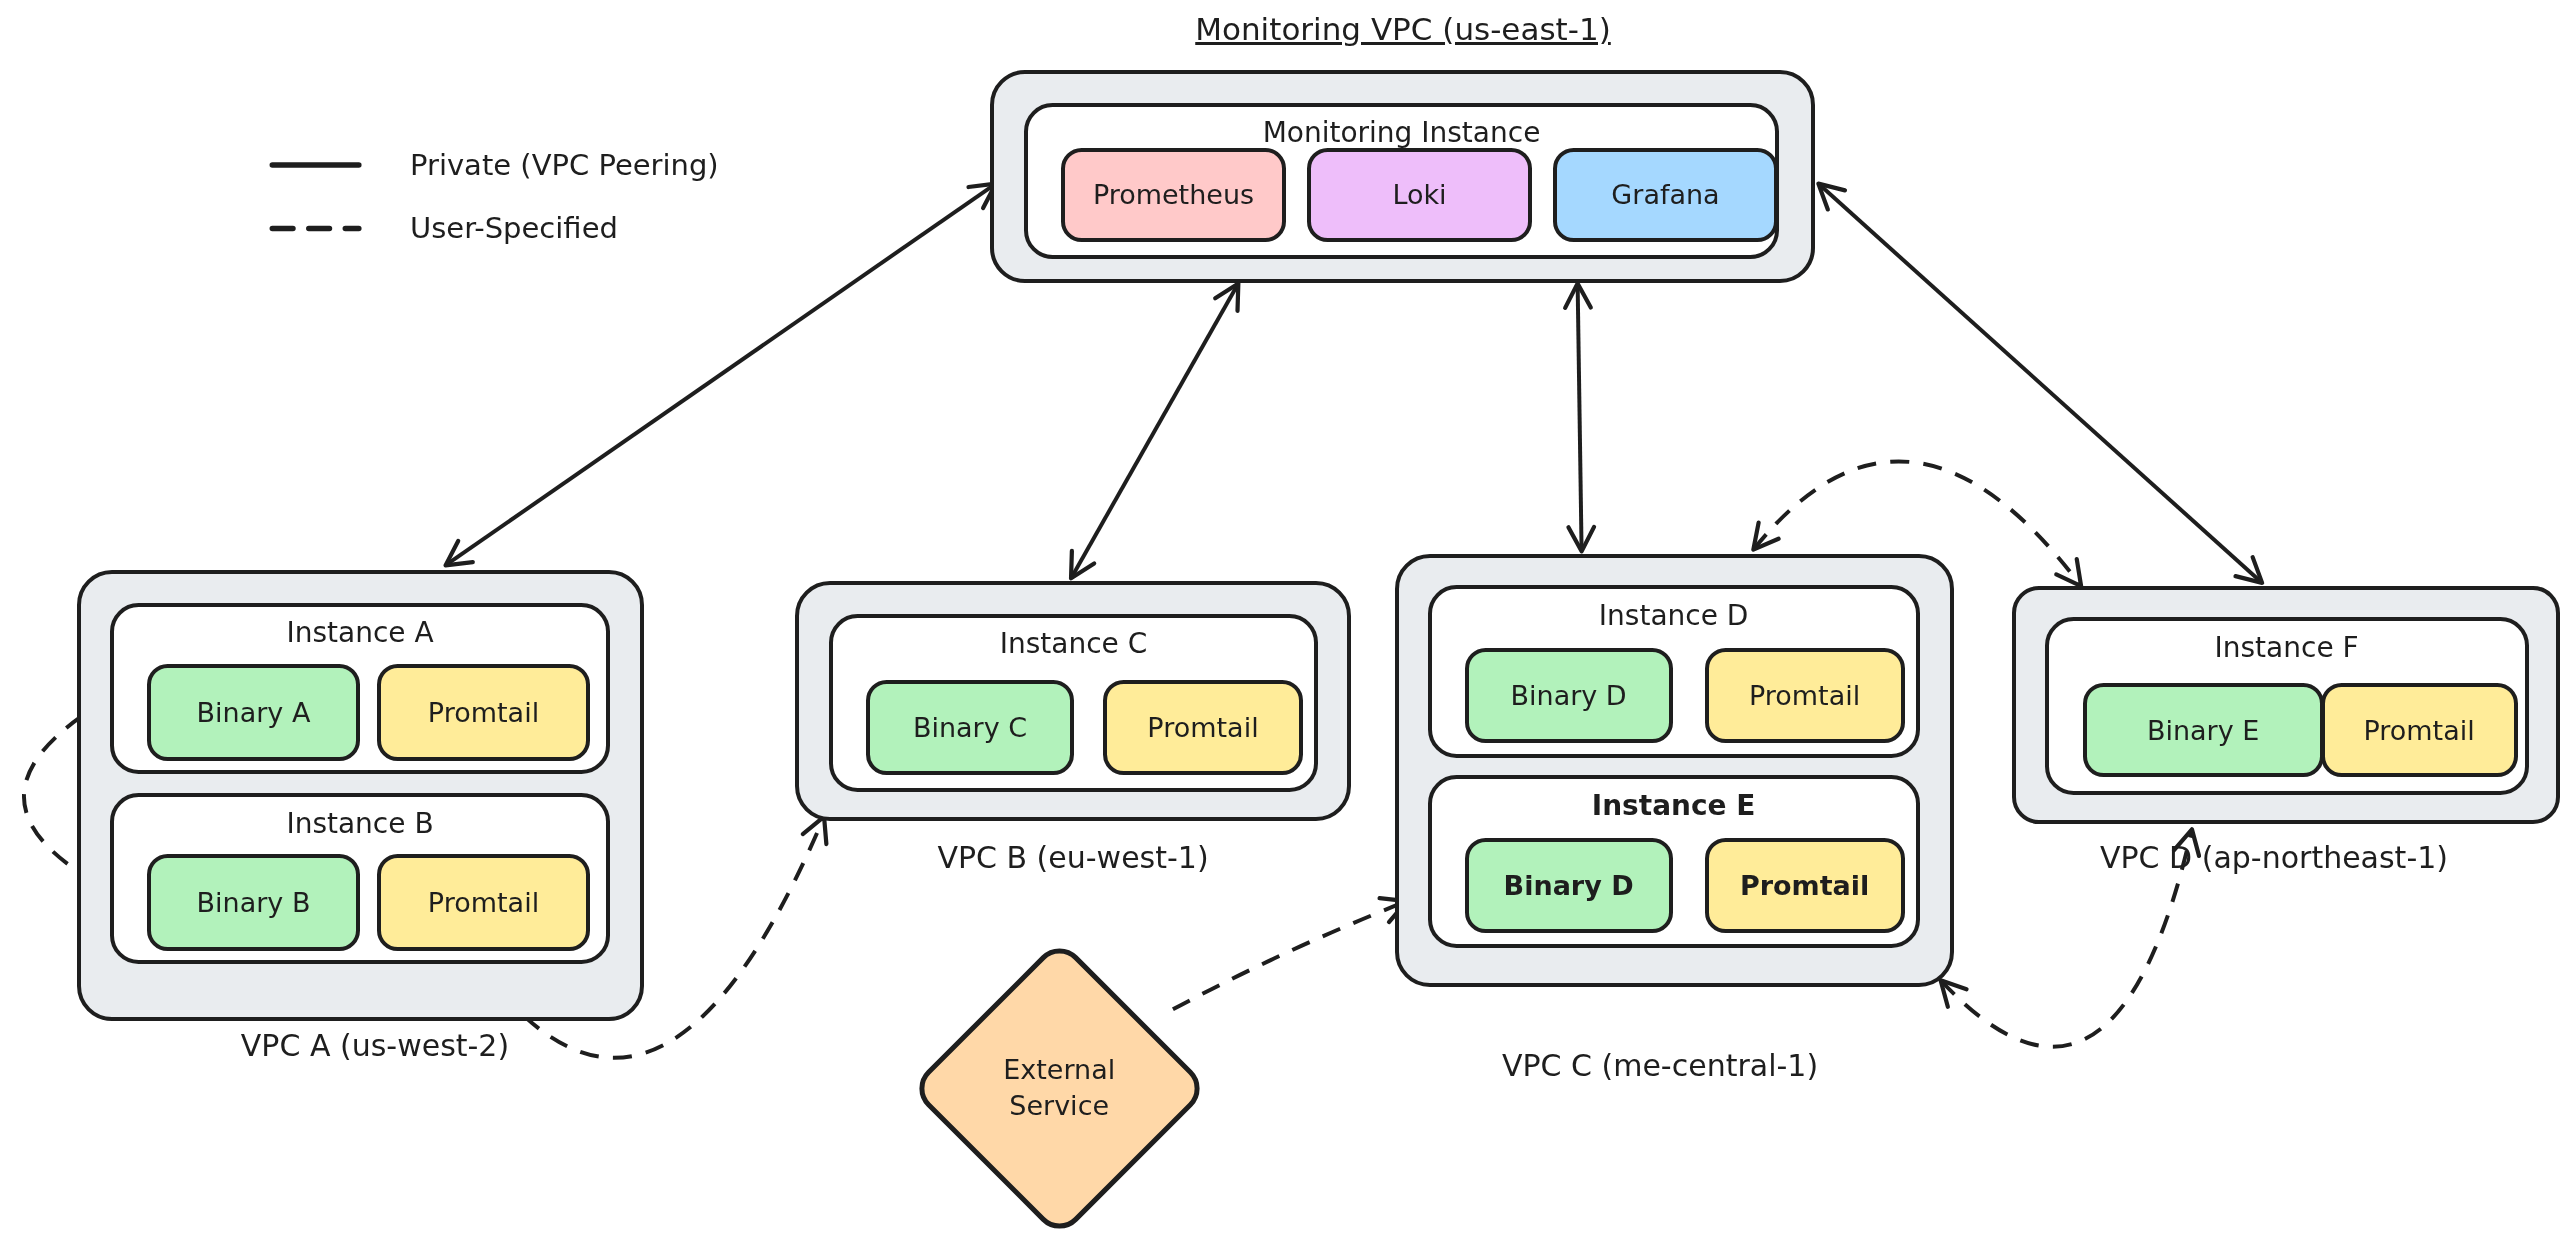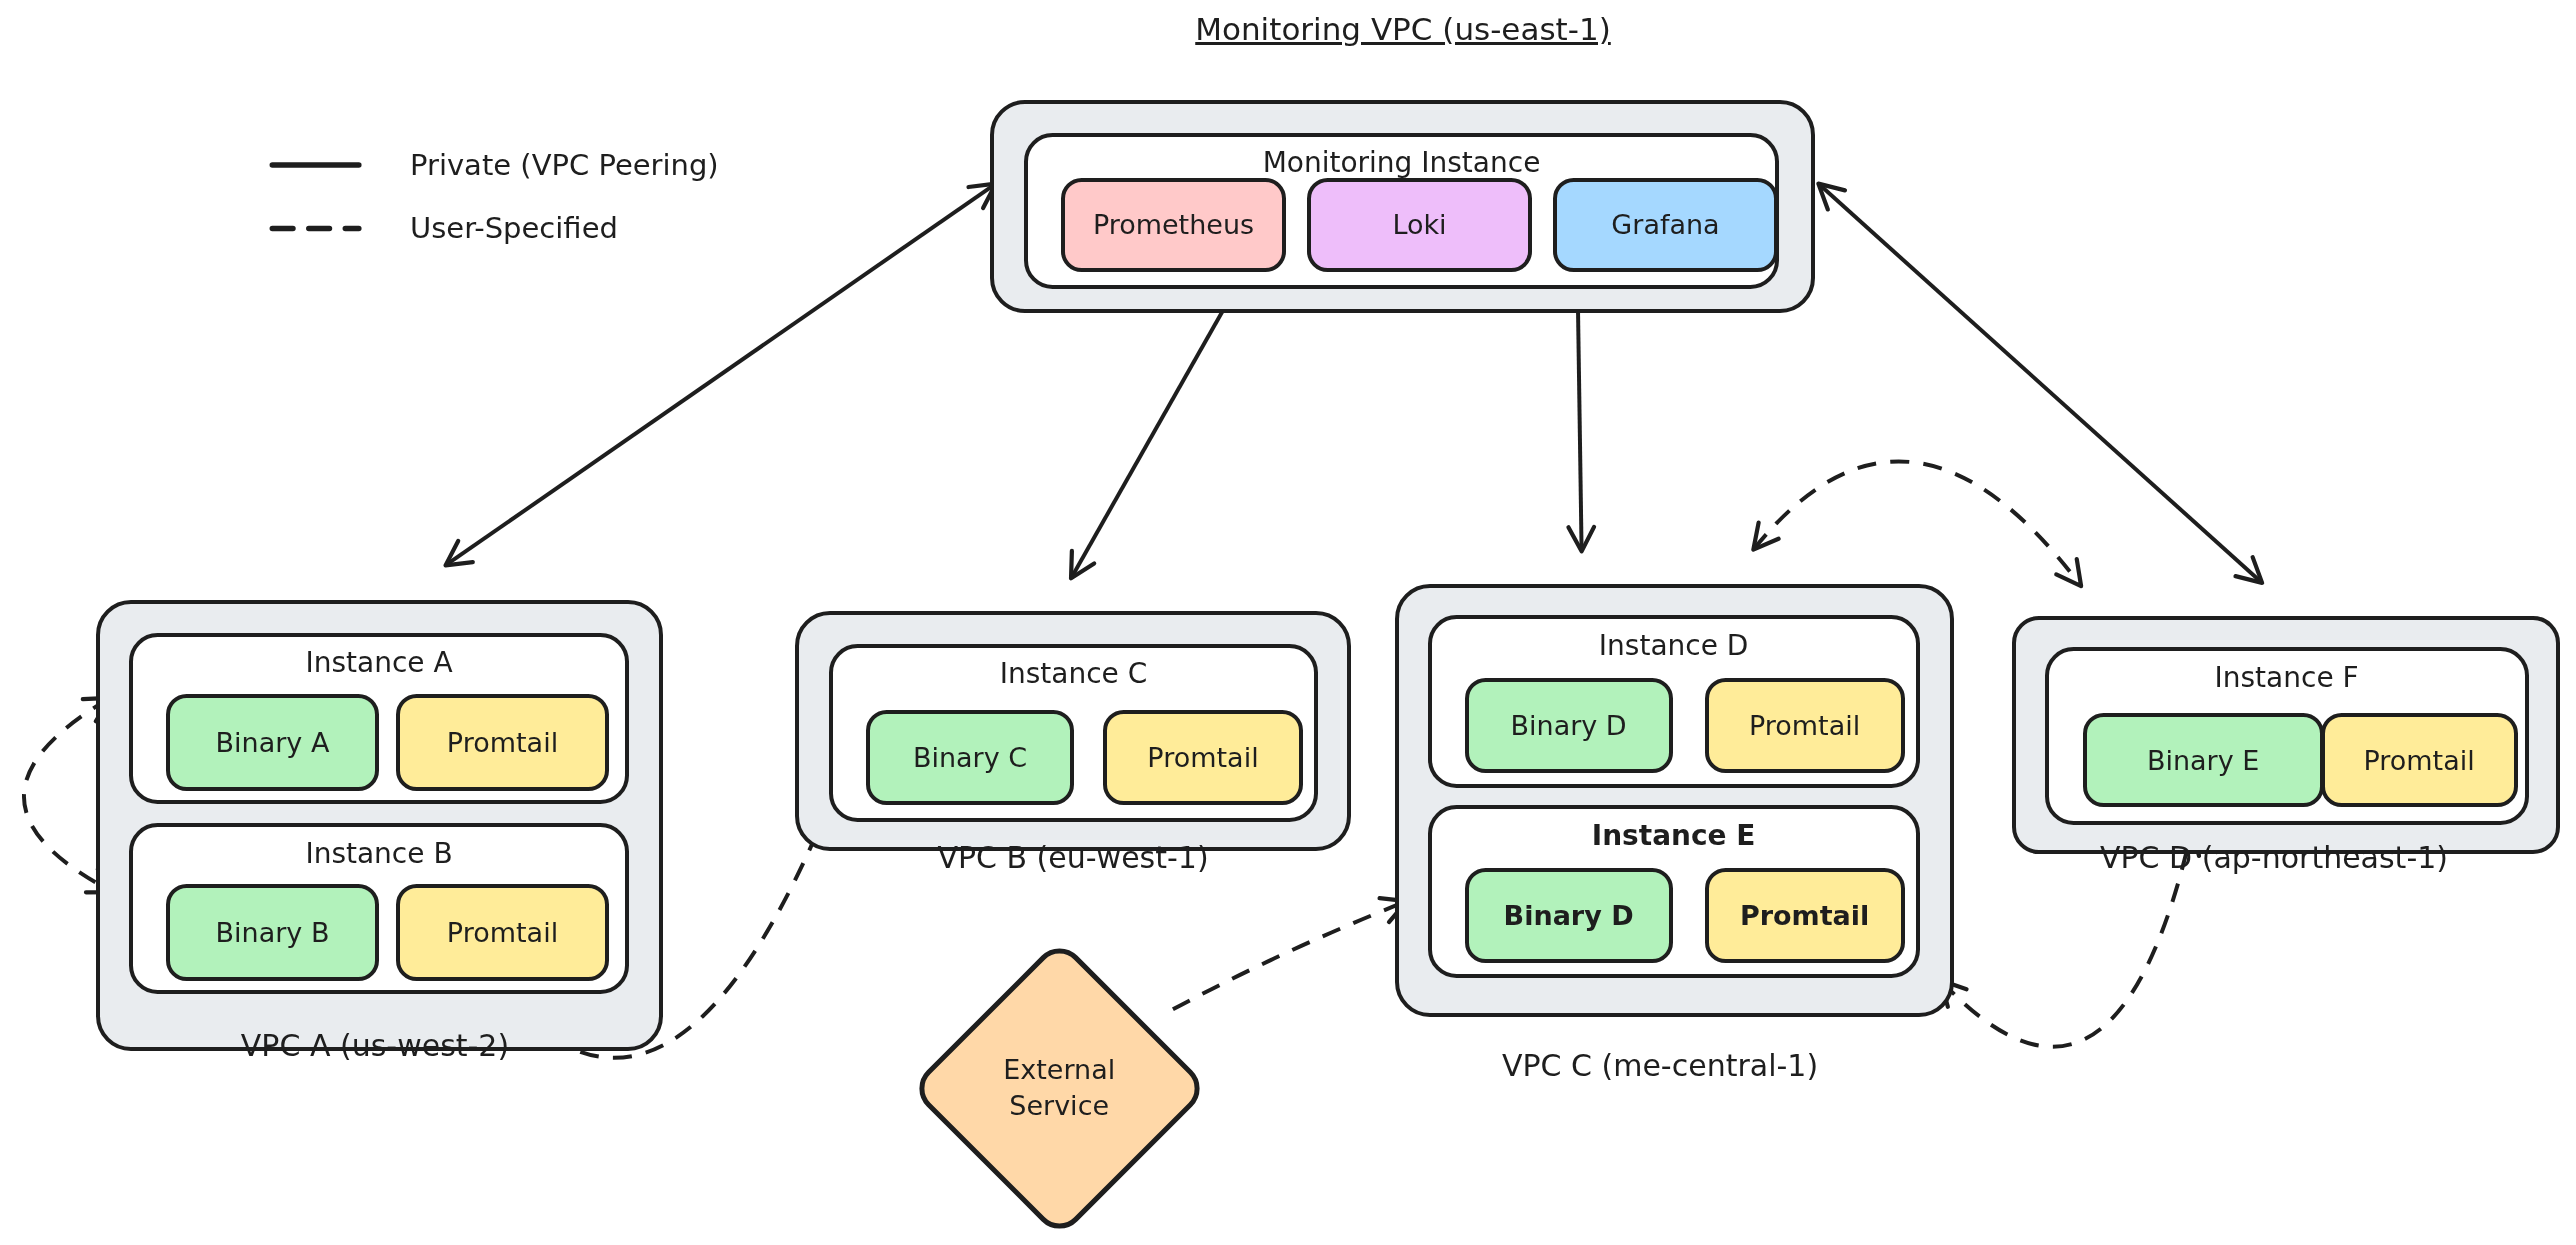--- a/index.html
+++ b/index.html
@@ -10,7 +10,7 @@
   #edges { position: absolute; left: 0; top: 0; z-index: 1; }
 
   .vpc-box { position: absolute; background: #e9ecef; border: 4.8px solid #1e1e1e;
-             border-radius: 35px; box-sizing: border-box; z-index: 2; margin-top: 30px; }
+             border-radius: 35px; box-sizing: border-box; z-index: 2; }
   .inst-box { position: absolute; background: #ffffff; border: 4.8px solid #1e1e1e;
               border-radius: 28.6px; box-sizing: border-box; }
   .inst-title { text-align: center; margin-top: 9.5px; font-size: 28px; }

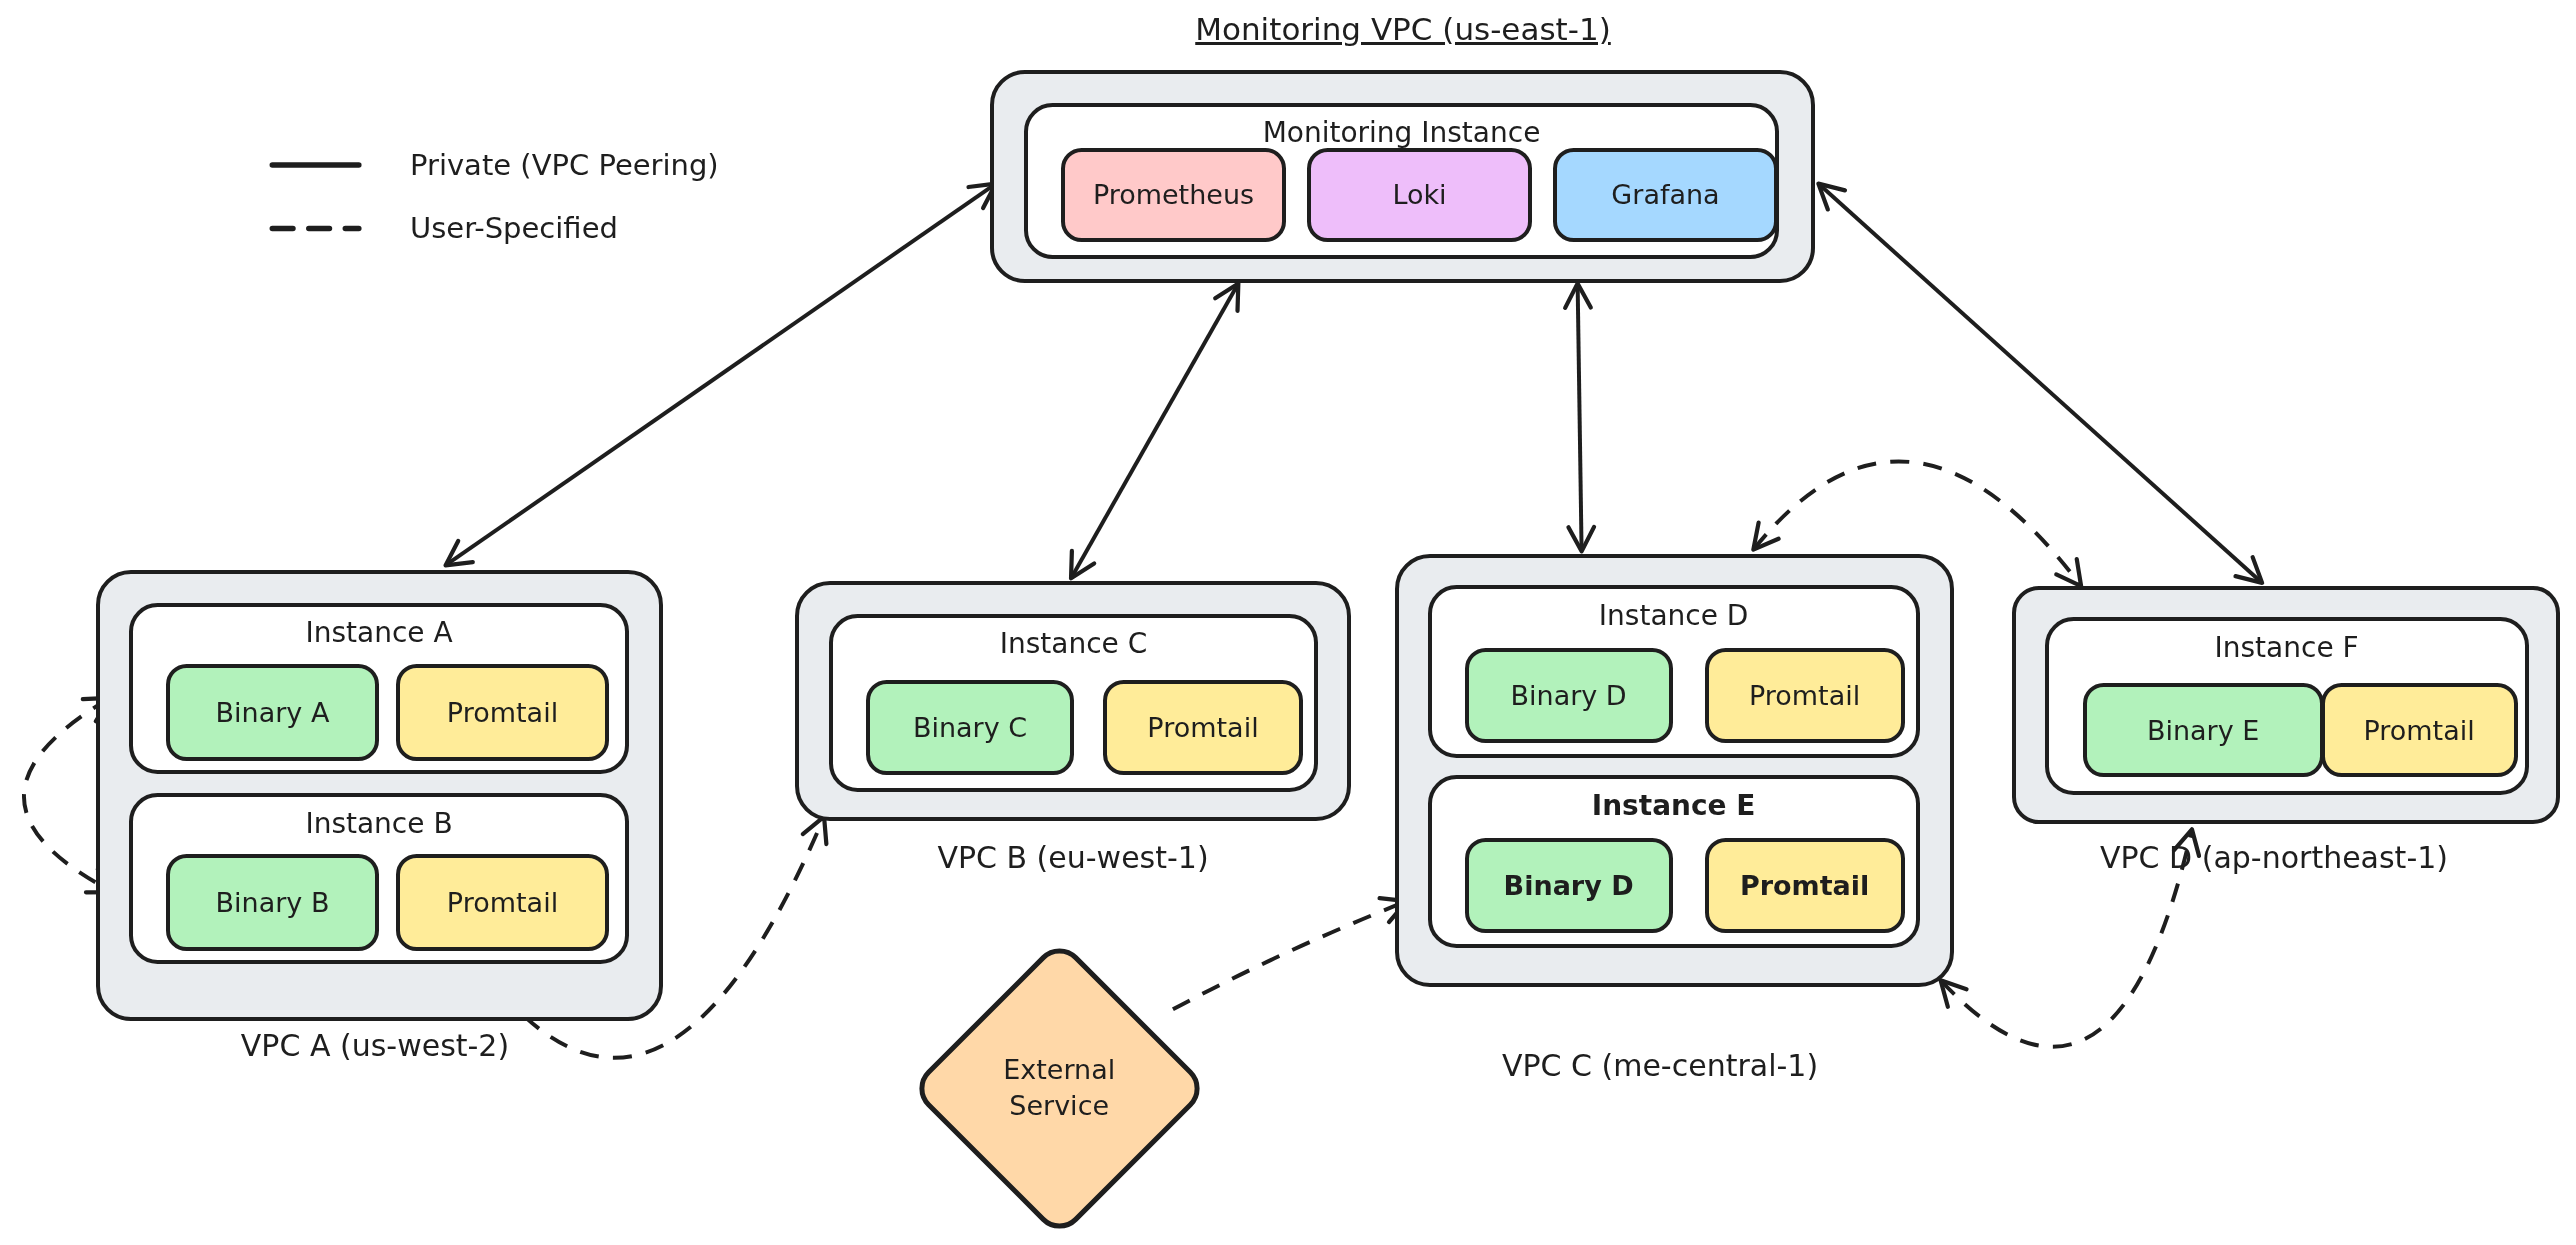--- a/index.html
+++ b/index.html
@@ -70,7 +70,7 @@
     </div>
   </div>
 
-  <div class="vpc-box" style="left:96px; top:570px; width:567px; height:451px;">
+  <div class="vpc-box" style="left:77px; top:570px; width:567px; height:451px;">
     <div class="inst-box" style="left:29px; top:28.6px; width:500px; height:171px;">
       <div class="inst-title">Instance A</div>
       <div class="svc-box" style="left: 33px; top: 57px; width: 213px; height: 97px; background: rgb(178, 242, 187); text-align: right;">Binary A</div>

